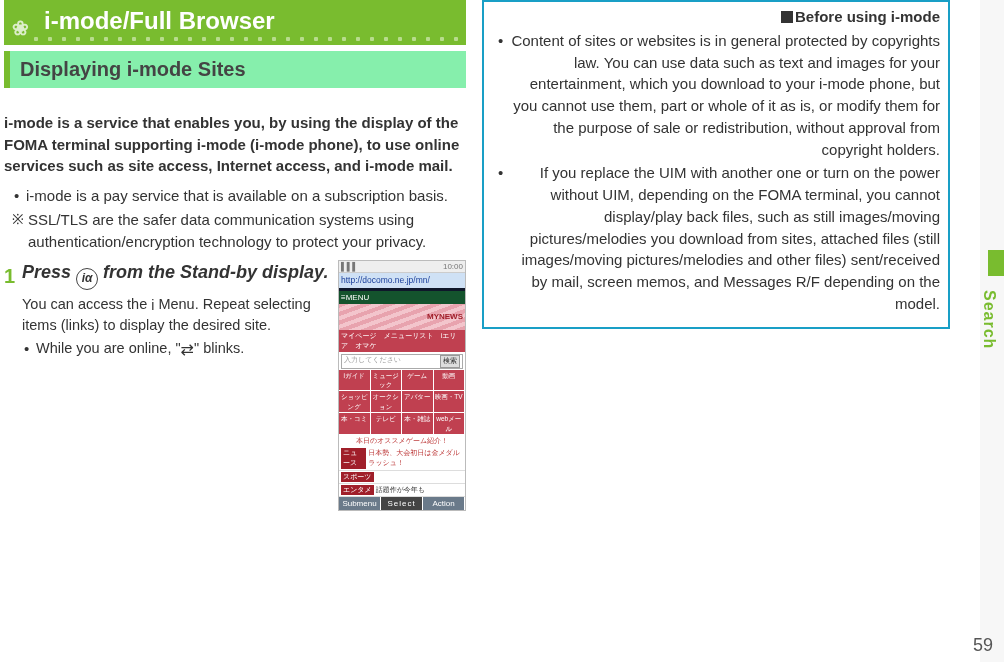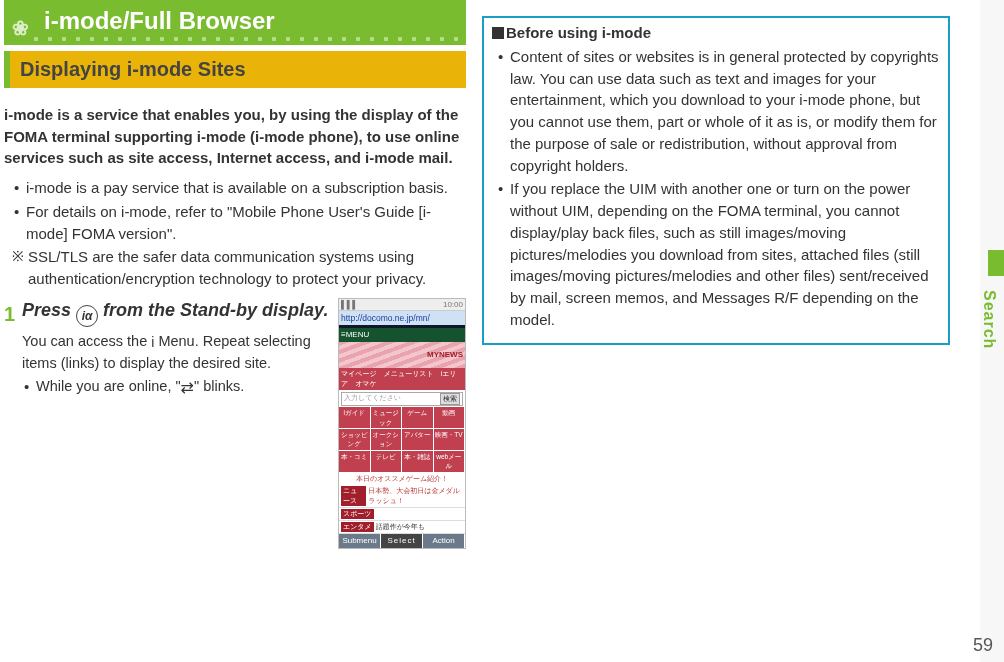--- a/index.html
+++ b/index.html
@@ -297,7 +297,8 @@
   .boxed {
     border: 2px solid #199fc6;
     padding: 4px 8px 10px 8px;
-    margin-top: 16px;
+    margin-top: 0;
+    text-align: right;
   }
   .box-heading {
     font-weight: 700;

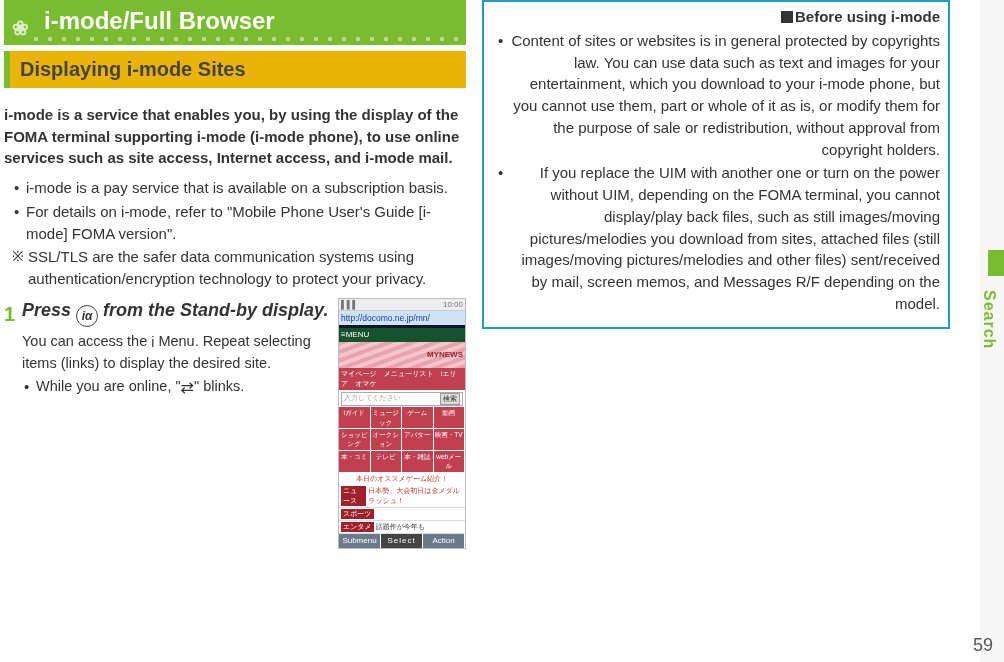--- a/index.html
+++ b/index.html
@@ -93,13 +93,13 @@
     opacity: 0.6;
   }
   .section-header {
-    background: #eab308;
+    background: #86efac;
     padding: 4px 14px 4px 10px;
     font-size: 20px;
     font-weight: 700;
     color: #444;
     border-left: 6px solid #79bc2f;
-    margin-bottom: 16px;
+    margin-bottom: 24px;
   }
   .intro {
     font-weight: 700;

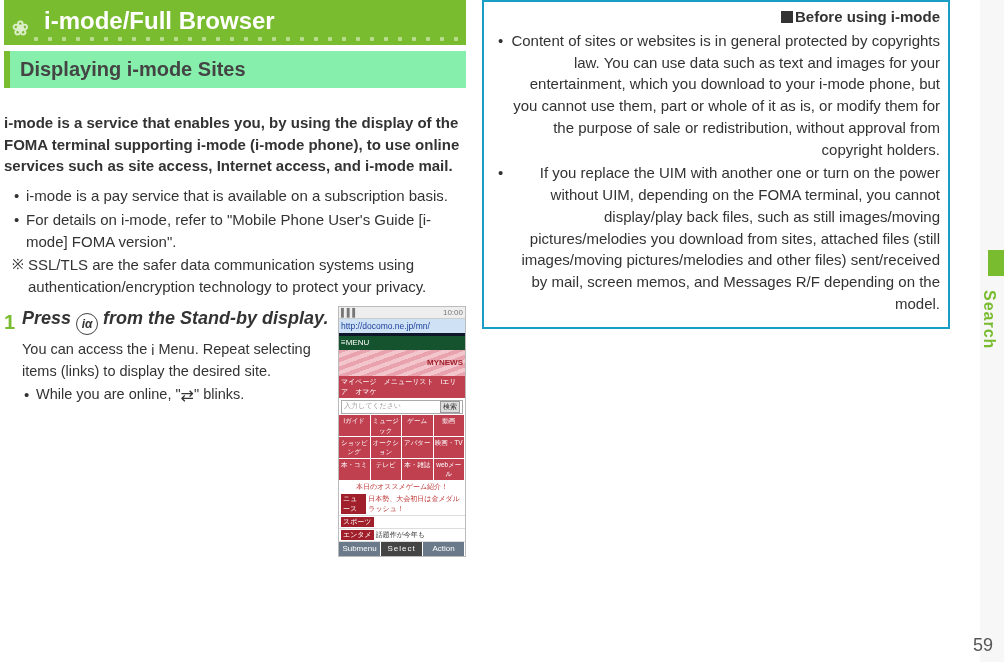--- a/index.html
+++ b/index.html
@@ -340,7 +340,6 @@
 
     <ul class="bullets">
       <li>i-mode is a pay service that is available on a subscription basis.</li>
-      <li>For details on i-mode, refer to "Mobile Phone User's Guide [i-mode] FOMA version".</li>
     </ul>
     <p class="note">SSL/TLS are the safer data communication systems using authentication/encryption technology to protect your privacy.</p>
 

